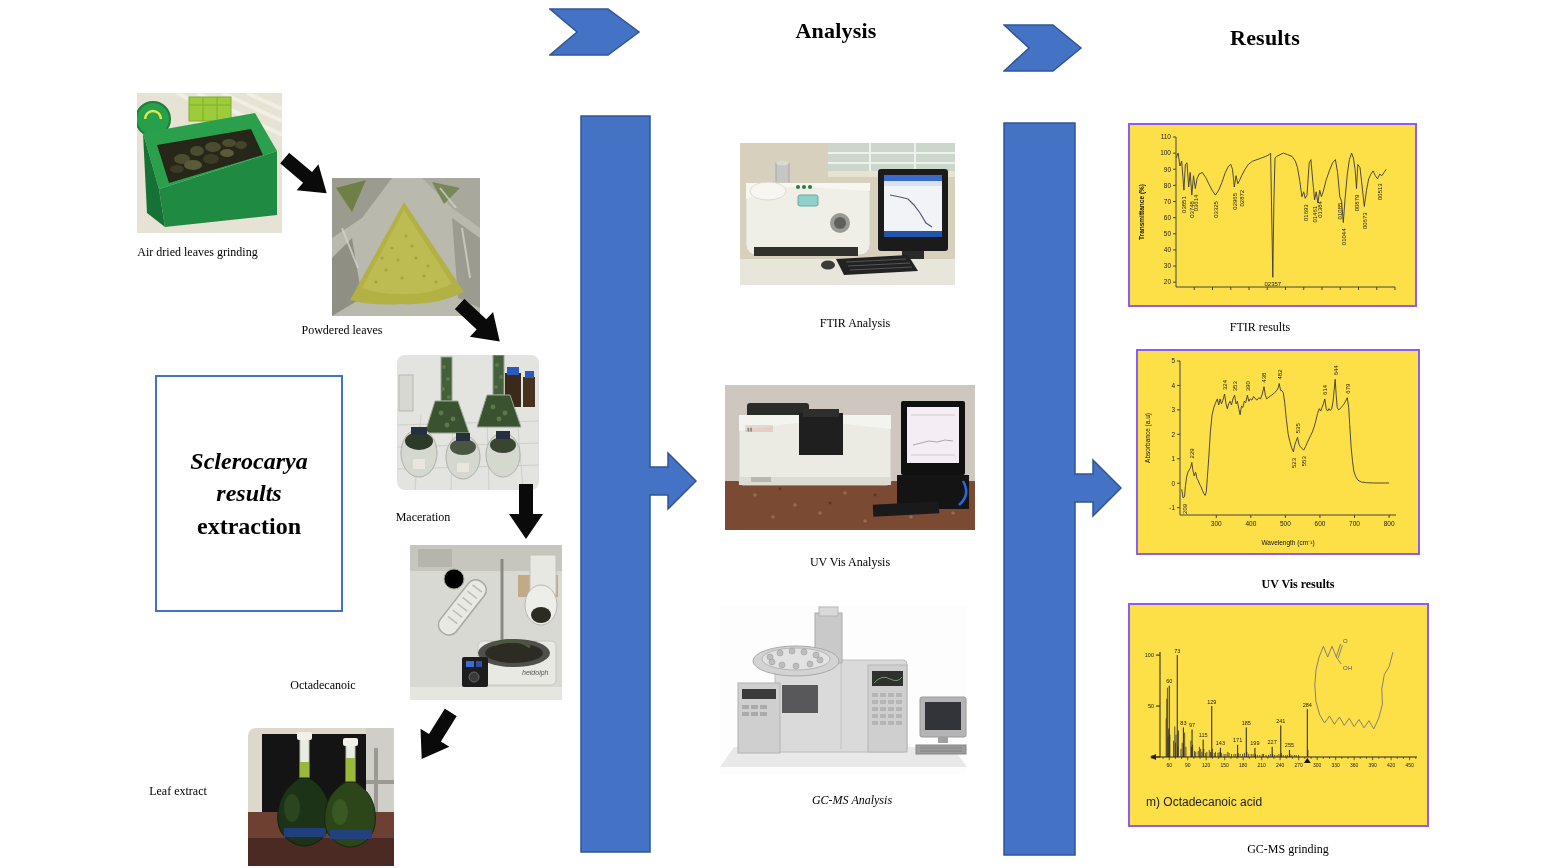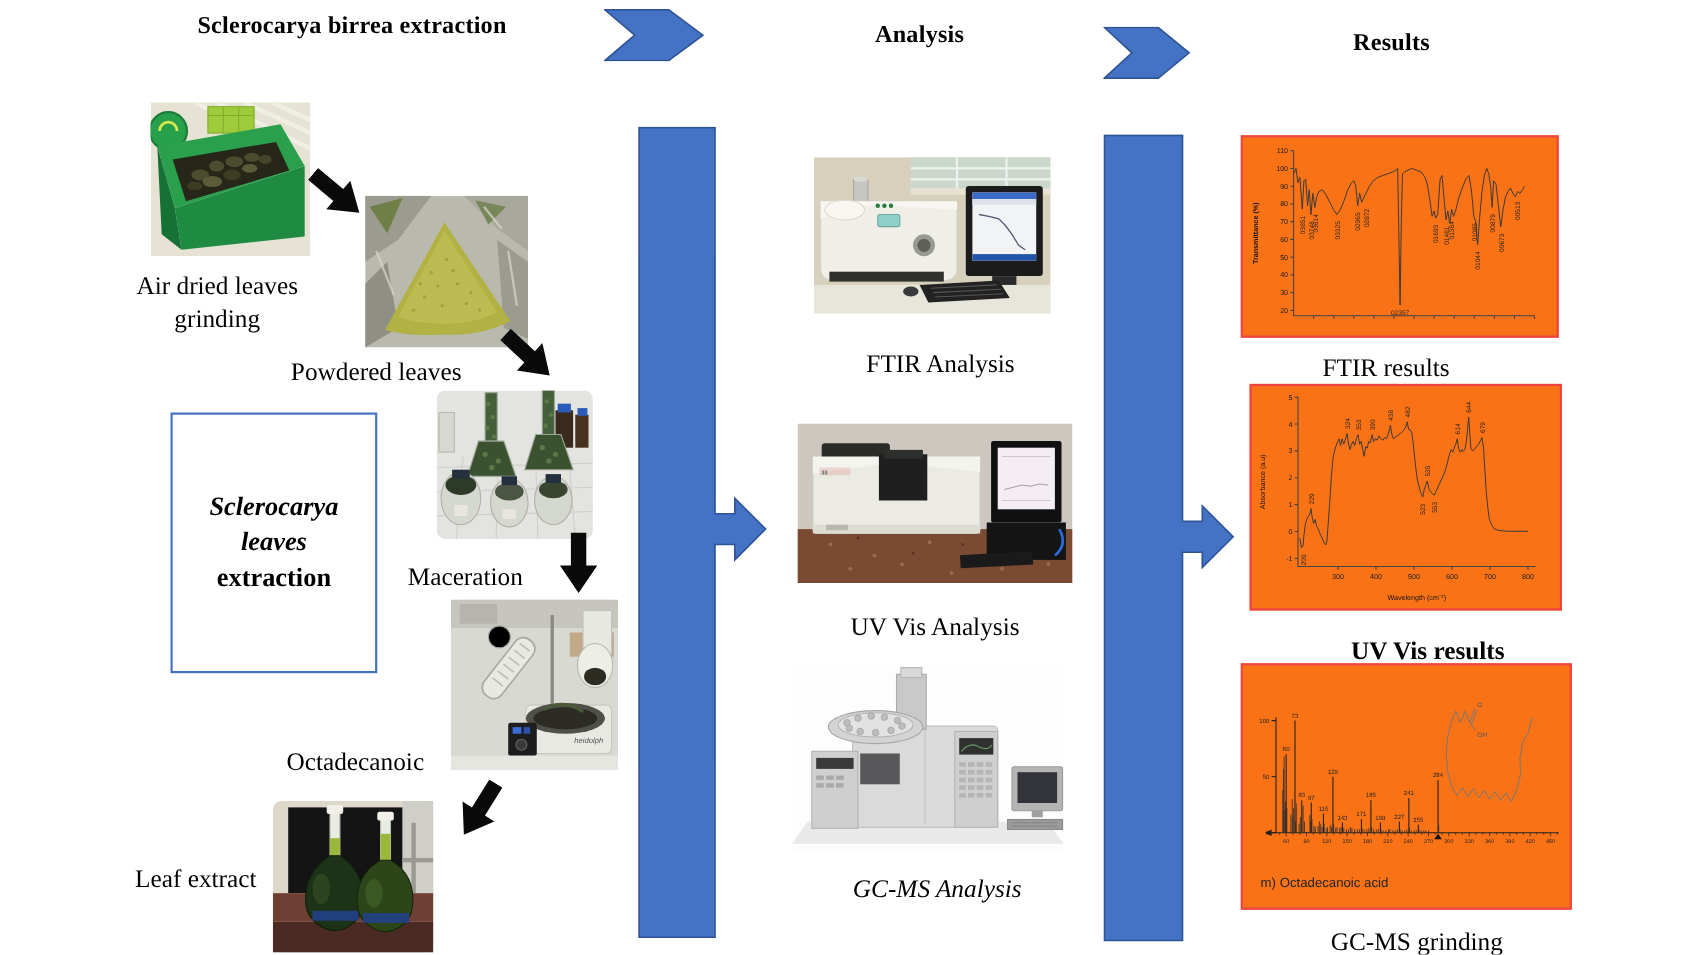--- a/index.html
+++ b/index.html
@@ -22,7 +22,6 @@
 
 <div class="canvas">
 
-  <div class="hdr" style="left:140px;top:10px;width:360px;">Sclerocarya birrea extraction</div>
   <svg class="abs" style="left:549px;top:8px;" width="92" height="48">
     <polygon points="1,1 59,1 90,24 59,47 1,47 28,24" fill="#4472C4" stroke="#2F5597" stroke-width="1.5"></polygon>
   </svg>

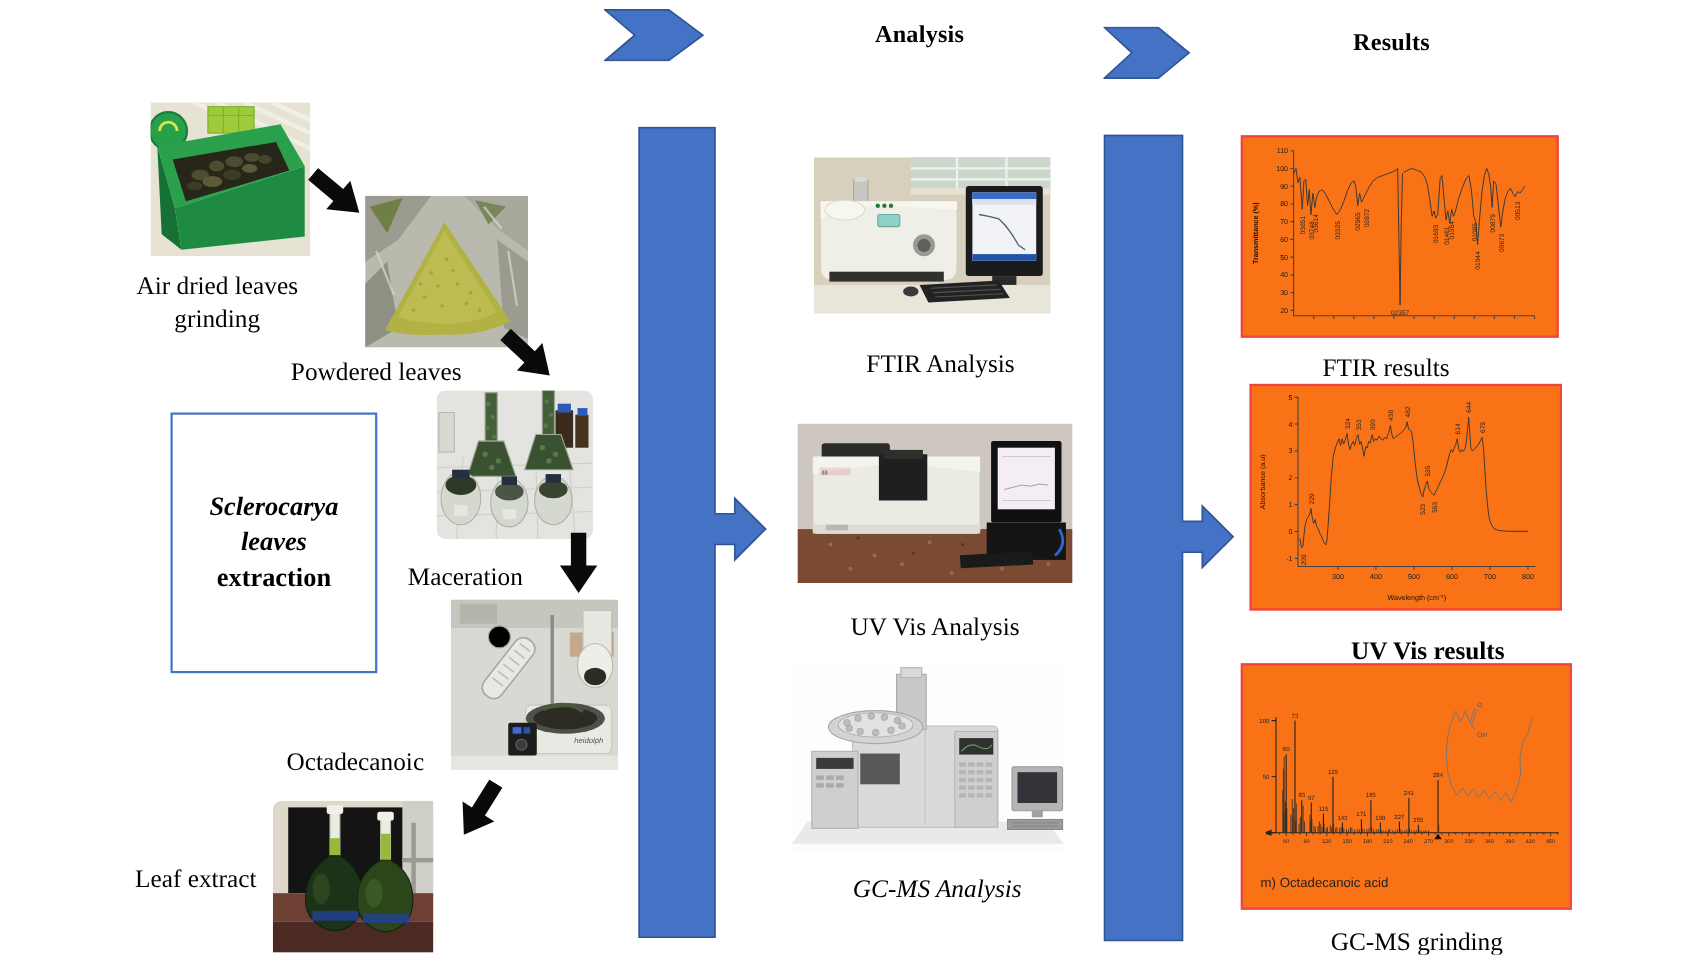--- a/index.html
+++ b/index.html
@@ -7,7 +7,7 @@
           font-family:"Liberation Serif",serif;color:#000;}
   .abs{position:absolute;}
   .hdr{position:absolute;font-weight:bold;font-size:22px;text-align:center;letter-spacing:.2px;}
-  .steplabel{position:absolute;font-size:23px;text-align:center;line-height:1.32;}
+  .steplabel{position:absolute;font-size:12px;text-align:center;line-height:1.32;}
   .result-box{position:absolute;border:2px solid #ef4444;background:#f97316;}
   .photo{position:absolute;}
   .caption-sans{position:absolute;font-family:"Liberation Sans",sans-serif;font-size:12px;color:#222;}

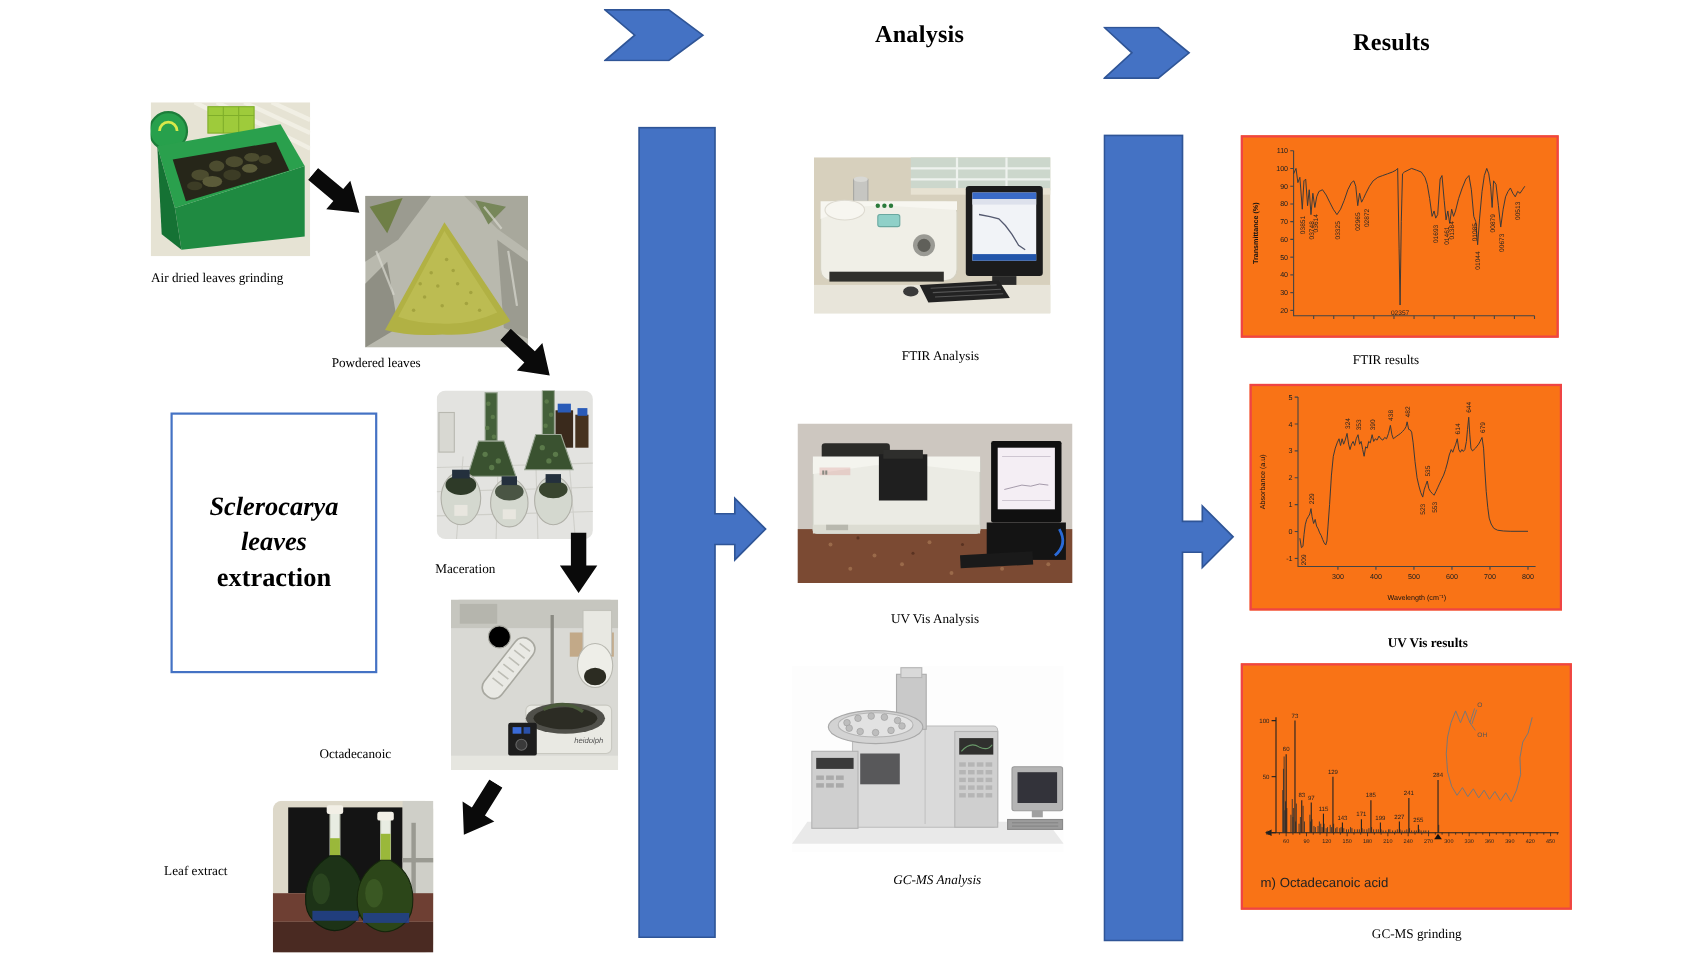--- a/index.html
+++ b/index.html
@@ -227,7 +227,7 @@
   <div class="steplabel" style="left:122px;top:784px;width:112px;">Leaf extract</div>
 
   <div class="extraction-box" style="left:155px;top:375px;width:184px;height:233px;">
-    <span class="it">Sclerocarya leaves</span>
+    <span class="it">Sclerocarya results</span>
     <span class="bd">extraction</span>
   </div>
 

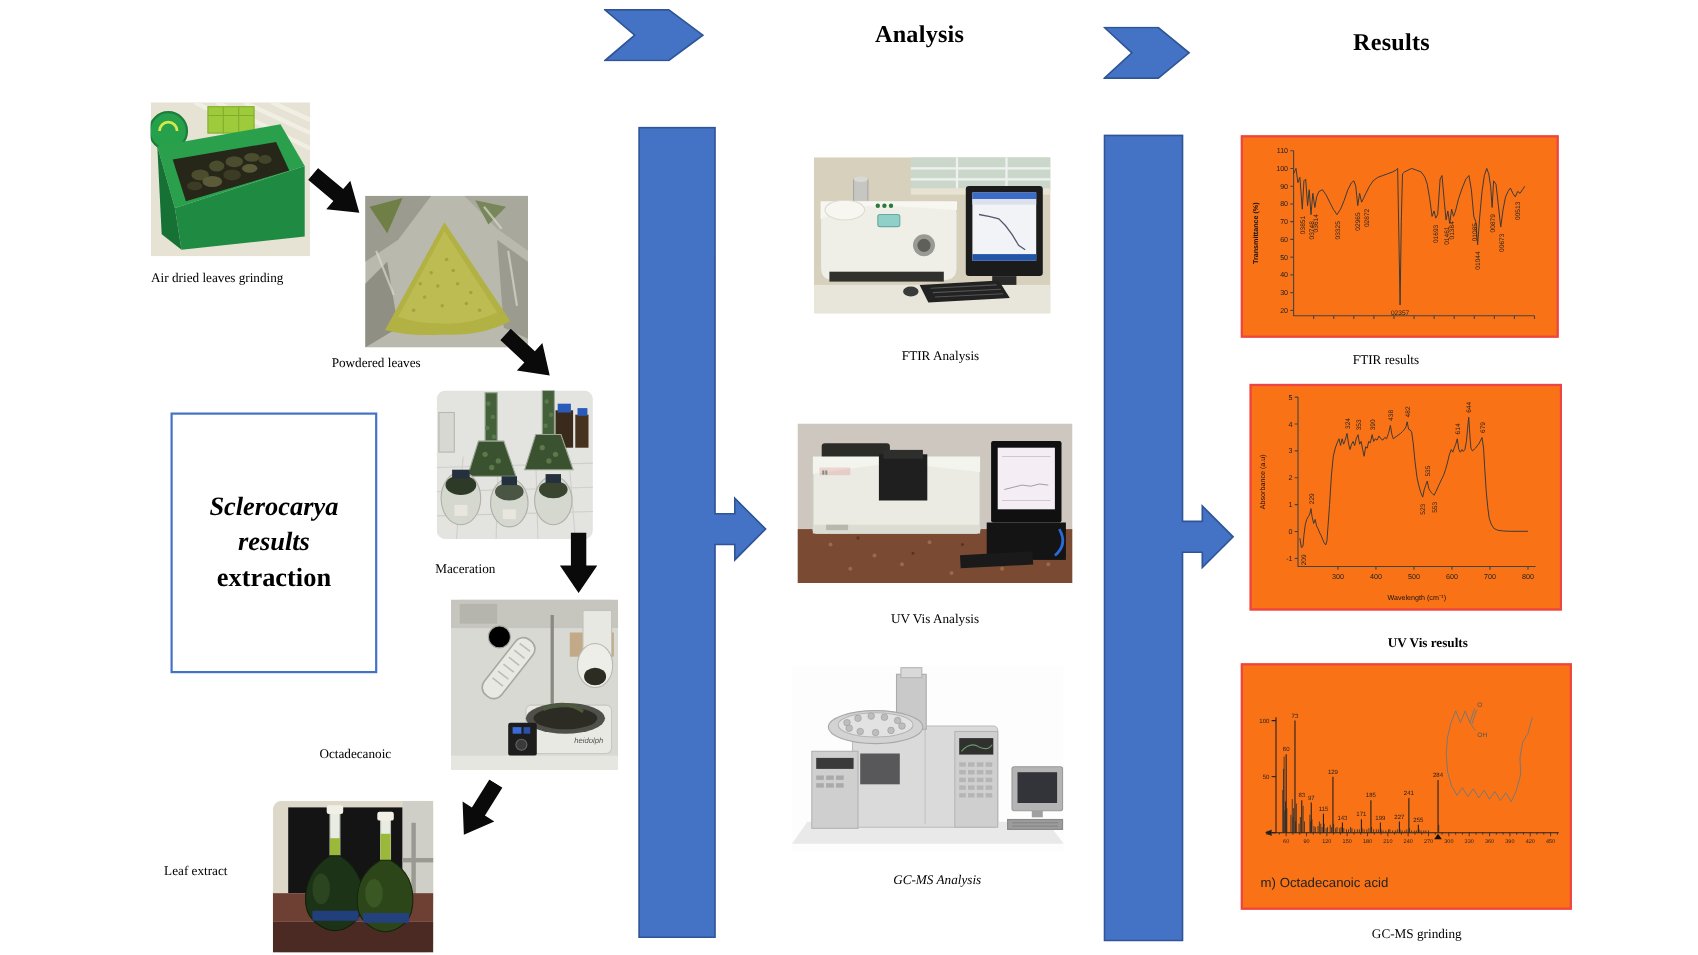--- a/index.html
+++ b/index.html
@@ -8,7 +8,7 @@
   .abs{position:absolute;}
   .hdr{position:absolute;font-weight:bold;font-size:22px;text-align:center;letter-spacing:.2px;}
   .steplabel{position:absolute;font-size:12px;text-align:center;line-height:1.32;}
-  .result-box{position:absolute;border:2px solid #ef4444;background:#f97316;}
+  .result-box{position:absolute;border:2px solid #8b5cf6;background:#fde047;}
   .photo{position:absolute;}
   .caption-sans{position:absolute;font-family:"Liberation Sans",sans-serif;font-size:12px;color:#222;}
   .extraction-box{position:absolute;border:2px solid #4472C4;background:#fff;

